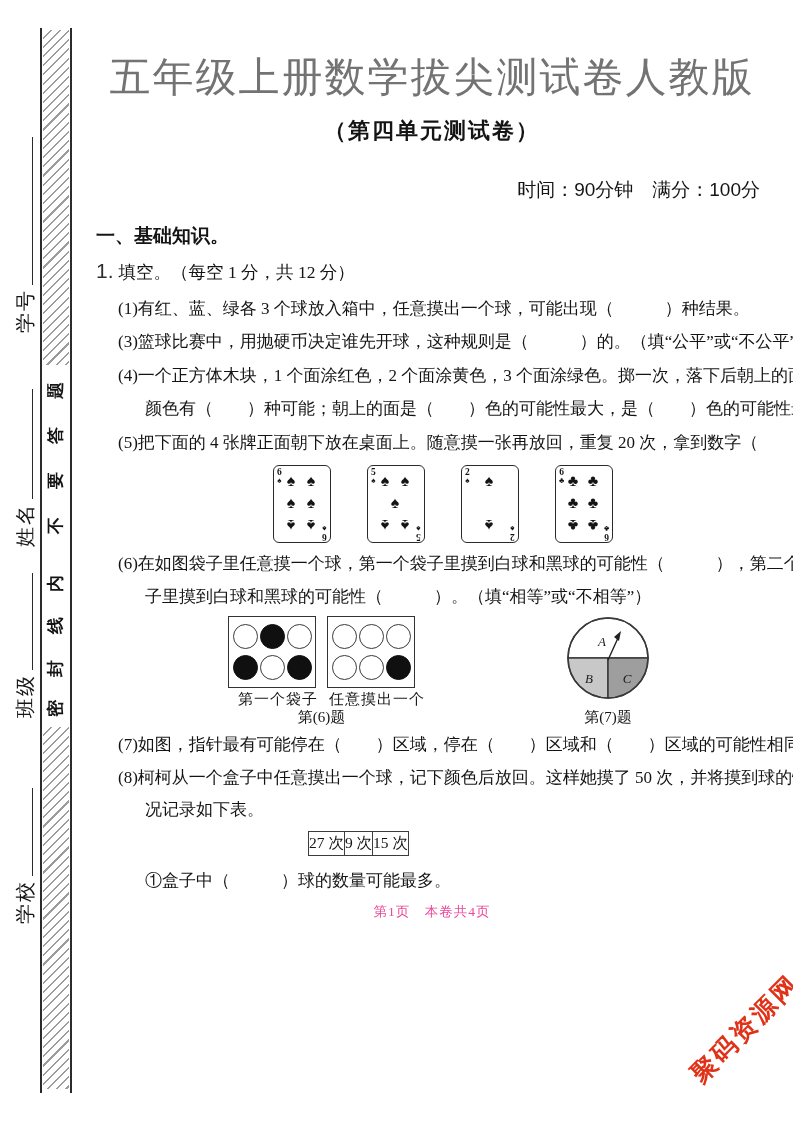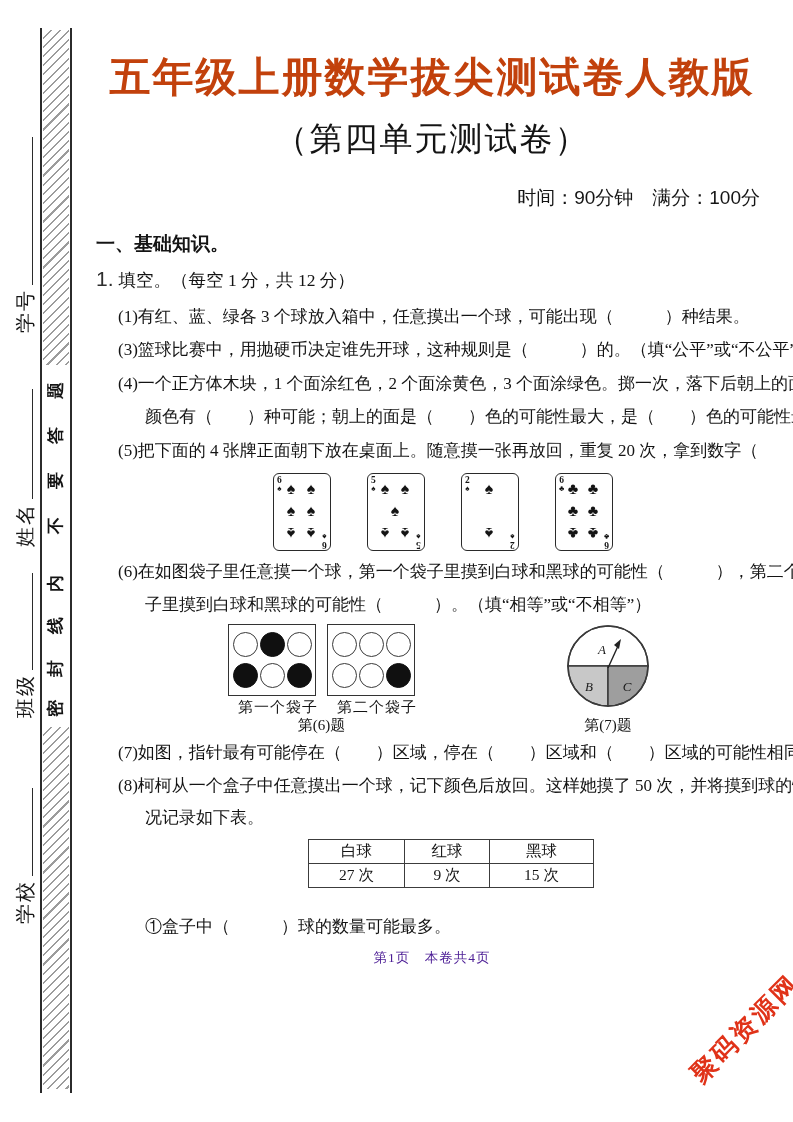--- a/index.html
+++ b/index.html
@@ -21,7 +21,7 @@
   
   #content{position:absolute;left:96px;top:0;width:672px;}
   .title{margin-top:52px;text-align:center;font-family:"Liberation Sans",sans-serif;
-         font-weight:bold;font-size:41px;line-height:50px;letter-spacing:2px;color:#c2410c;}
+         font-weight:normal;font-size:41px;line-height:50px;letter-spacing:2px;color:#737373;}
   .subtitle{margin-top:16px;text-align:center;font-family:"Liberation Sans",sans-serif;
             font-weight:normal;font-size:33px;line-height:42px;letter-spacing:2px;}
   .meta{margin-top:26px;text-align:right;padding-right:8px;

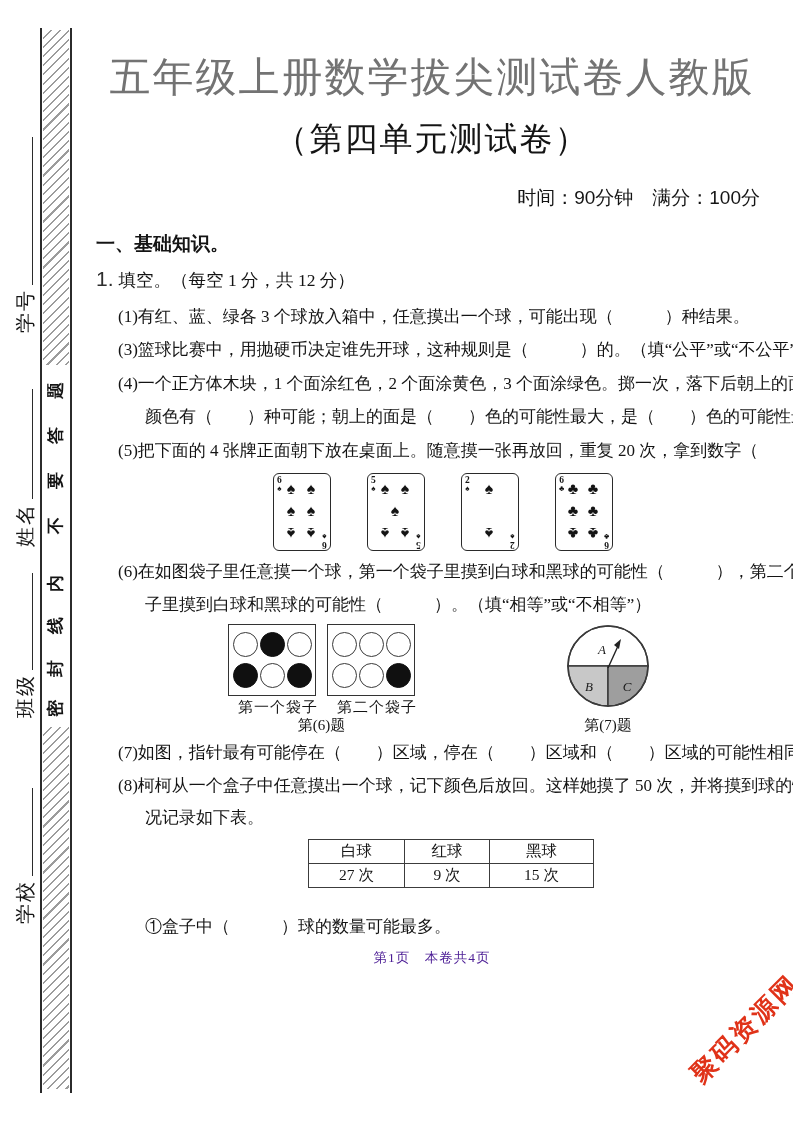--- a/index.html
+++ b/index.html
@@ -22,8 +22,8 @@
   #content{position:absolute;left:96px;top:0;width:672px;}
   .title{margin-top:52px;text-align:center;font-family:"Liberation Sans",sans-serif;
          font-weight:normal;font-size:41px;line-height:50px;letter-spacing:2px;color:#737373;}
-  .subtitle{margin-top:16px;text-align:center;font-family:"Liberation Sans",sans-serif;
-            font-weight:normal;font-size:33px;line-height:42px;letter-spacing:2px;}
+  .subtitle{margin-top:8px;text-align:center;font-family:"Liberation Sans",sans-serif;
+            font-weight:bold;font-size:22px;line-height:42px;letter-spacing:2px;}
   .meta{margin-top:26px;text-align:right;padding-right:8px;
         font-family:"Liberation Sans",sans-serif;font-size:19px;line-height:24px;}
   .secthead{margin-top:22px;font-family:"Liberation Sans",sans-serif;

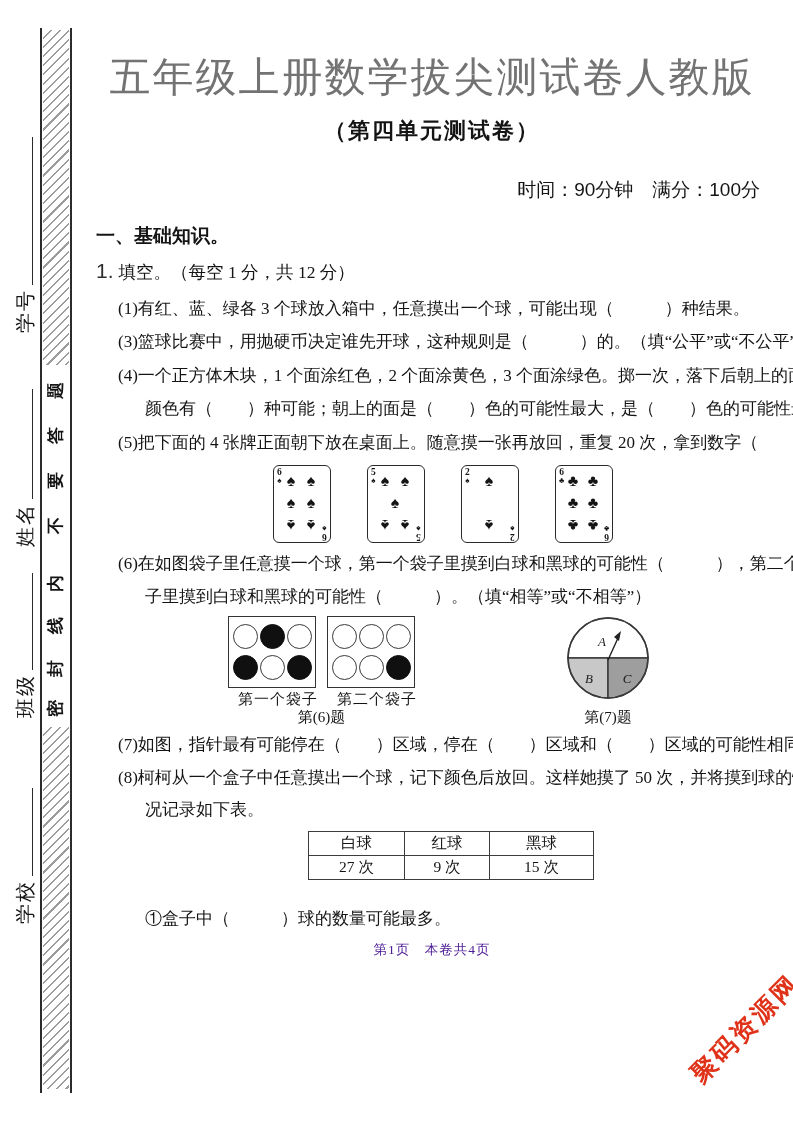--- a/index.html
+++ b/index.html
@@ -213,7 +213,7 @@
               <span class="ball white"></span>
               <span class="ball black"></span>
             </div>
-          <div class="baglabel">第二个袋子</div>
+          <div class="baglabel">任意摸出一个</div>
         </div>
         <div class="figcap" style="left:132px;width:187px">第(6)题</div>
 

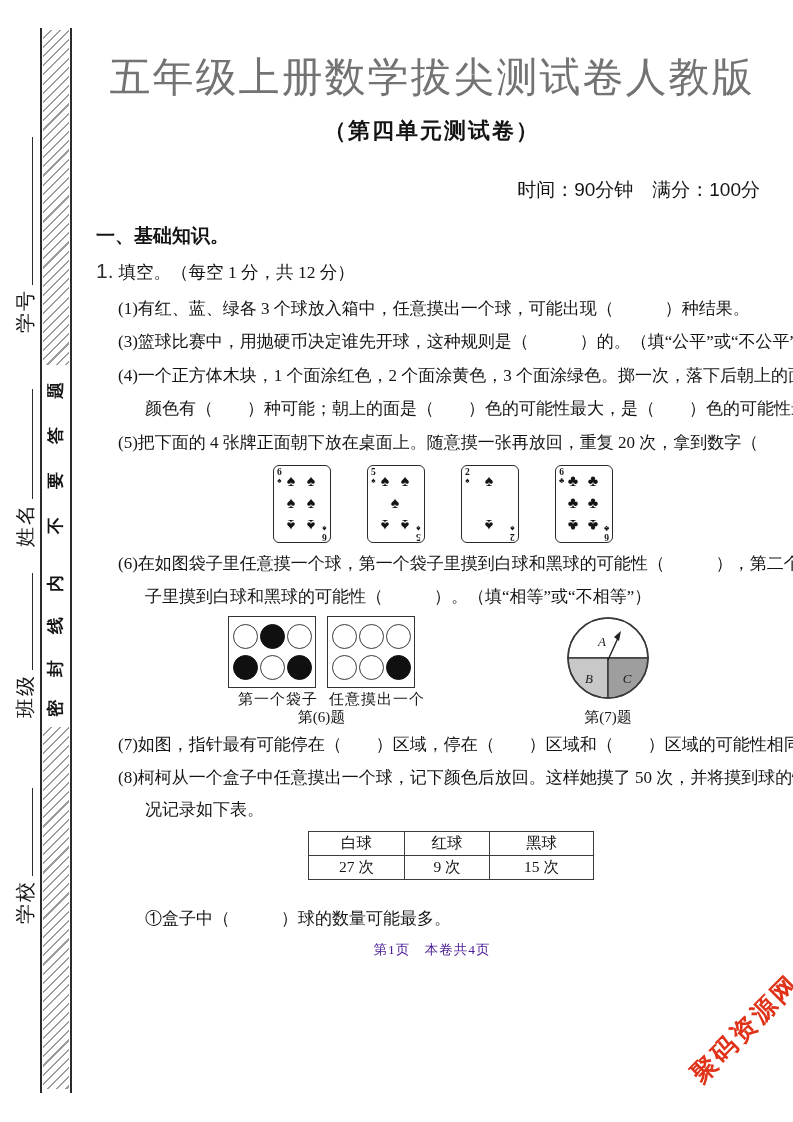--- a/index.html
+++ b/index.html
@@ -239,11 +239,6 @@
 
       <table class="qtable">
         <tbody>
-            <tr>
-          <th class="c1">白球</th>
-          <th class="c2">红球</th>
-          <th class="c3">黑球</th>
-        </tr>
         <tr>
           <td>27 次</td>
           <td>9 次</td>

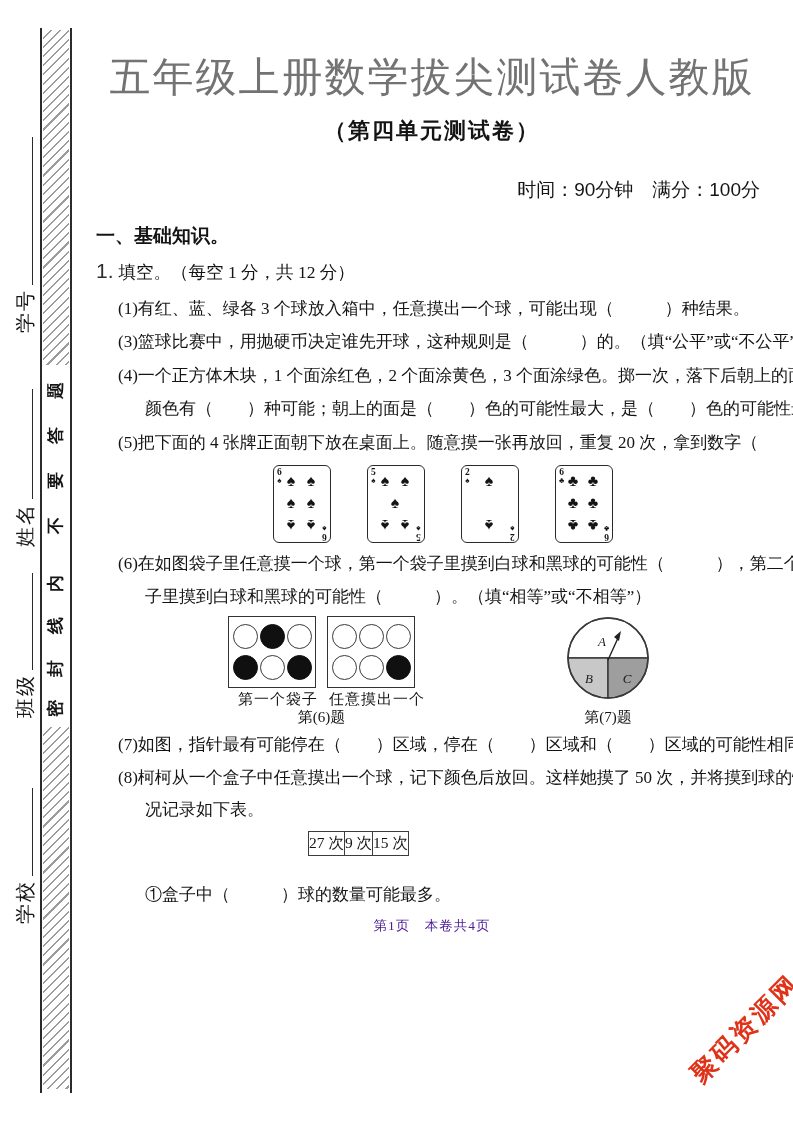--- a/index.html
+++ b/index.html
@@ -247,7 +247,7 @@
       </tbody>
         </table>
 
-      <div class="subline" style="margin-top:23px">①盒子中（　　　）球的数量可能最多。</div>
+      <div class="subline" style="margin-top:9px">①盒子中（　　　）球的数量可能最多。</div>
     </div>
 
     <div class="footer">第1页　本卷共4页</div>

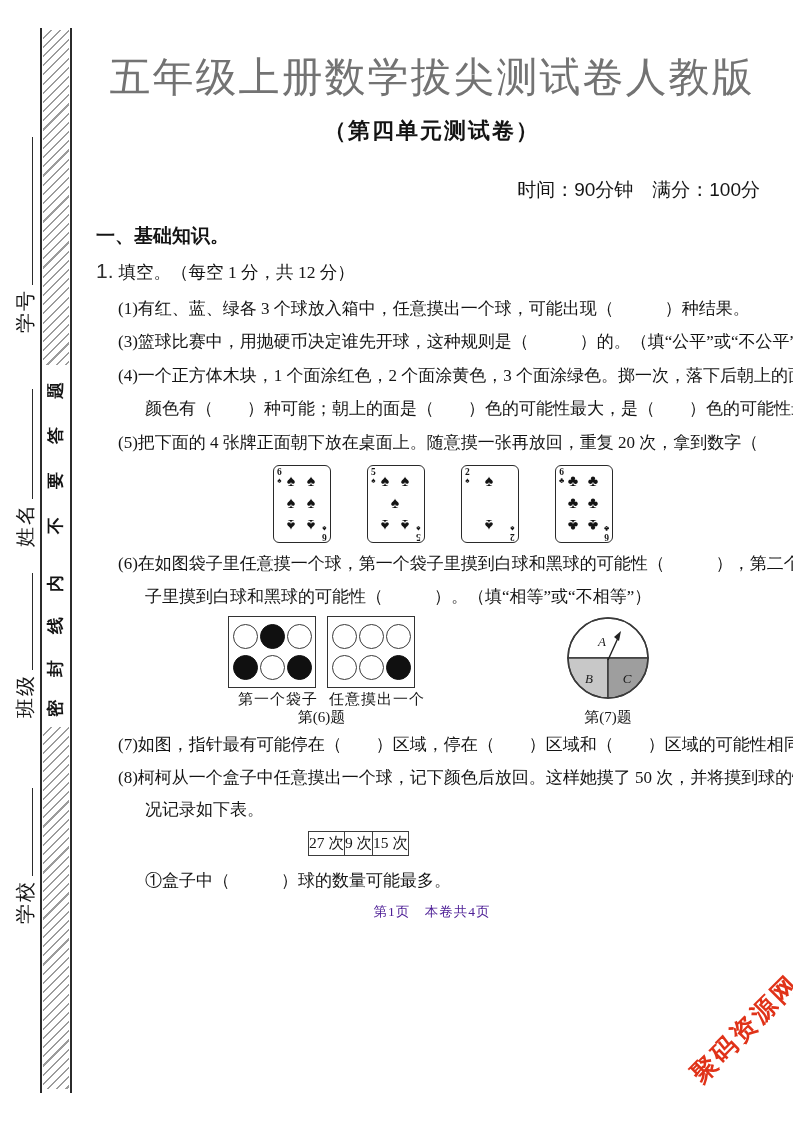--- a/index.html
+++ b/index.html
@@ -67,7 +67,7 @@
   .c1{width:95px;} .c2{width:84px;} .c3{width:103px;}
 
   .subline{font-size:17px;line-height:32px;white-space:nowrap;padding-left:49px;}
-  .footer{margin-top:6px;text-align:center;font-size:13.5px;color:#4c1d95;letter-spacing:1px;}
+  .footer{margin-top:6px;text-align:center;font-size:13.5px;color:#ec4899;letter-spacing:1px;}
 
   
   .watermark{position:absolute;left:652px;top:948px;width:185px;height:160px;

